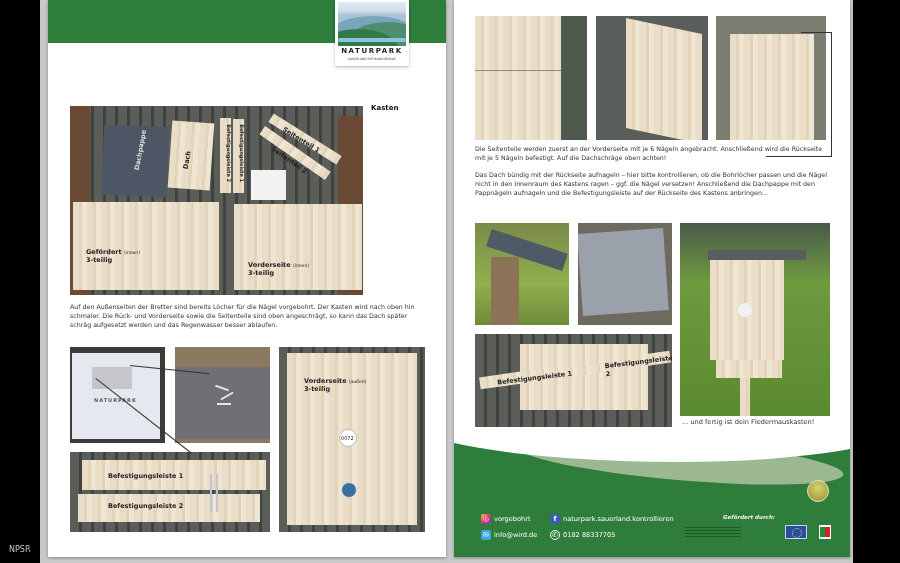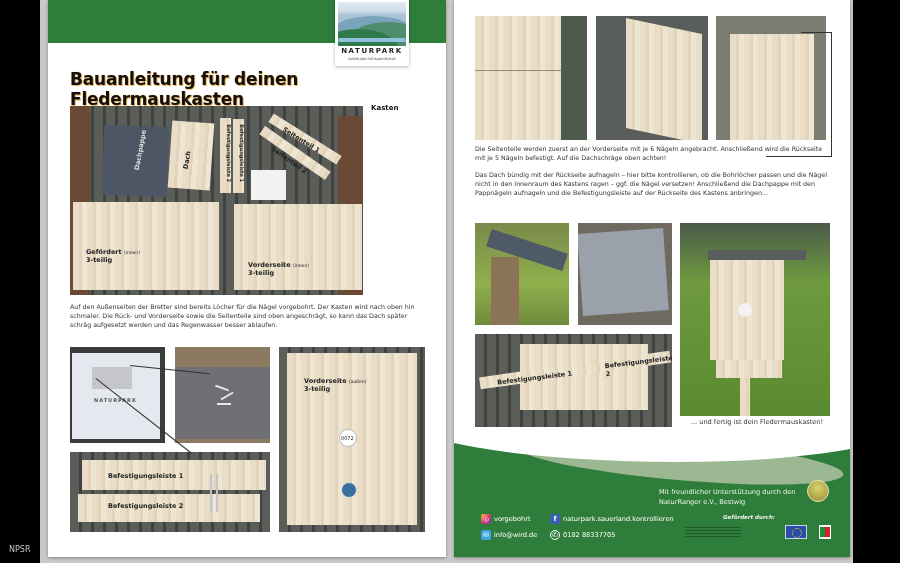--- a/index.html
+++ b/index.html
@@ -74,7 +74,6 @@
     <div class="logo-sub">SAUERLAND ROTHAARGEBIRGE</div>
   </div>
 
-  <div class="title">Bauanleitung für deinen Fledermauskasten</div>
 
   <div class="photo deck" style="left:22px;top:106px;width:293px;height:189px;">
     <div class="board" style="left:-6px;top:0;width:26px;height:189px;background:#6b4a35;"></div>

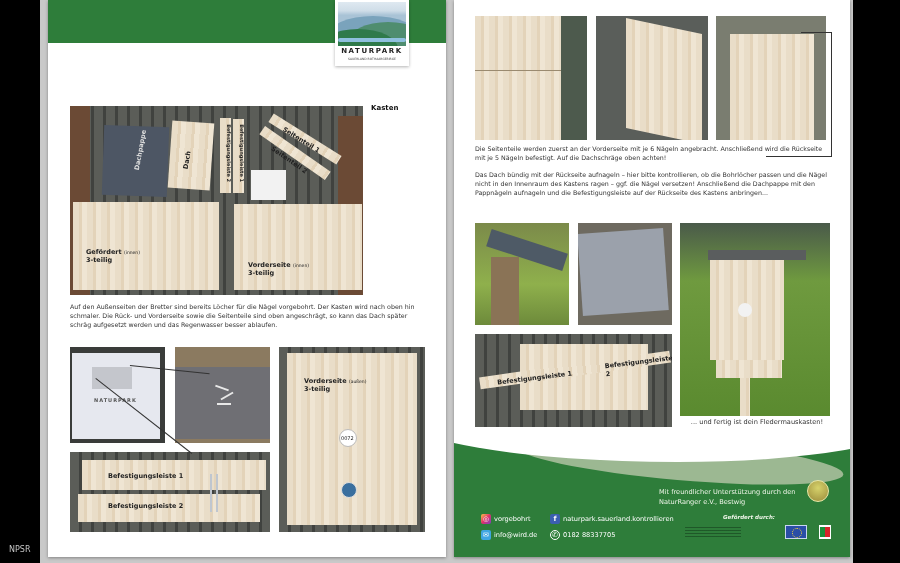--- a/index.html
+++ b/index.html
@@ -183,7 +183,7 @@
     <div class="tag" style="left:130px;top:24px;transform:rotate(-7deg);">Befestigungsleiste 2</div>
   </div>
 
-  <div class="para" style="left:228px;top:418px;width:150px;font-size:6.6px;text-align:center;">... und fertig ist dein Fledermauskasten!</div>
+  <div class="para" style="left:228px;top:418px;width:150px;font-size:6.6px;">... und fertig ist dein Fledermauskasten!</div>
 
   <div class="footer">
     <div class="wave2"></div>

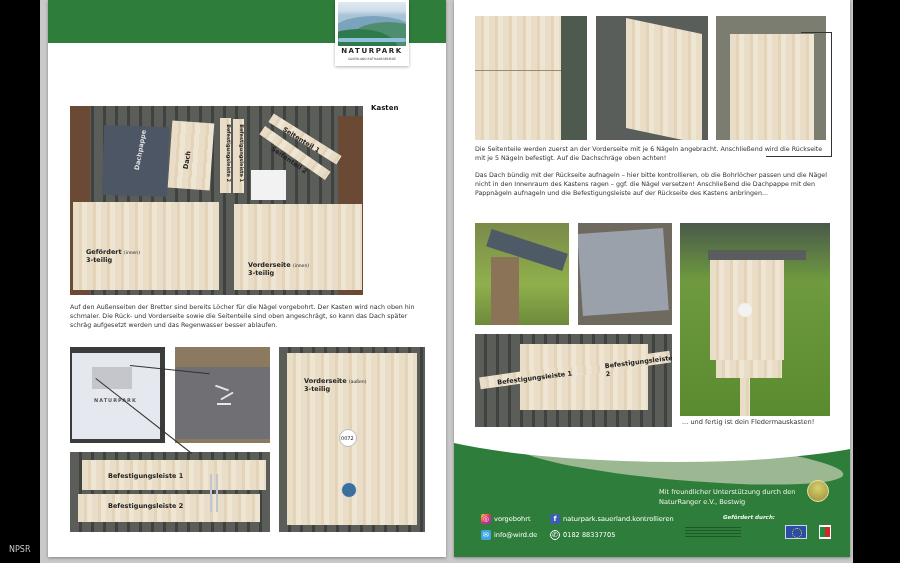--- a/index.html
+++ b/index.html
@@ -189,10 +189,6 @@
     <div class="wave2"></div>
     <div class="wave1"></div>
 
-    <div class="ft-text" style="left:205px;top:55px;">
-      <div>Mit freundlicher Unterstützung durch den</div>
-      <div>NaturRanger e.V., Bestwig</div>
-    </div>
     <div class="badge-ranger"></div>
     <div class="ft-text" style="left:269px;top:81px;font-style:italic;font-weight:bold;font-size:5.5px;">Gefördert durch:</div>
     <div class="sponsor-lines"></div>

